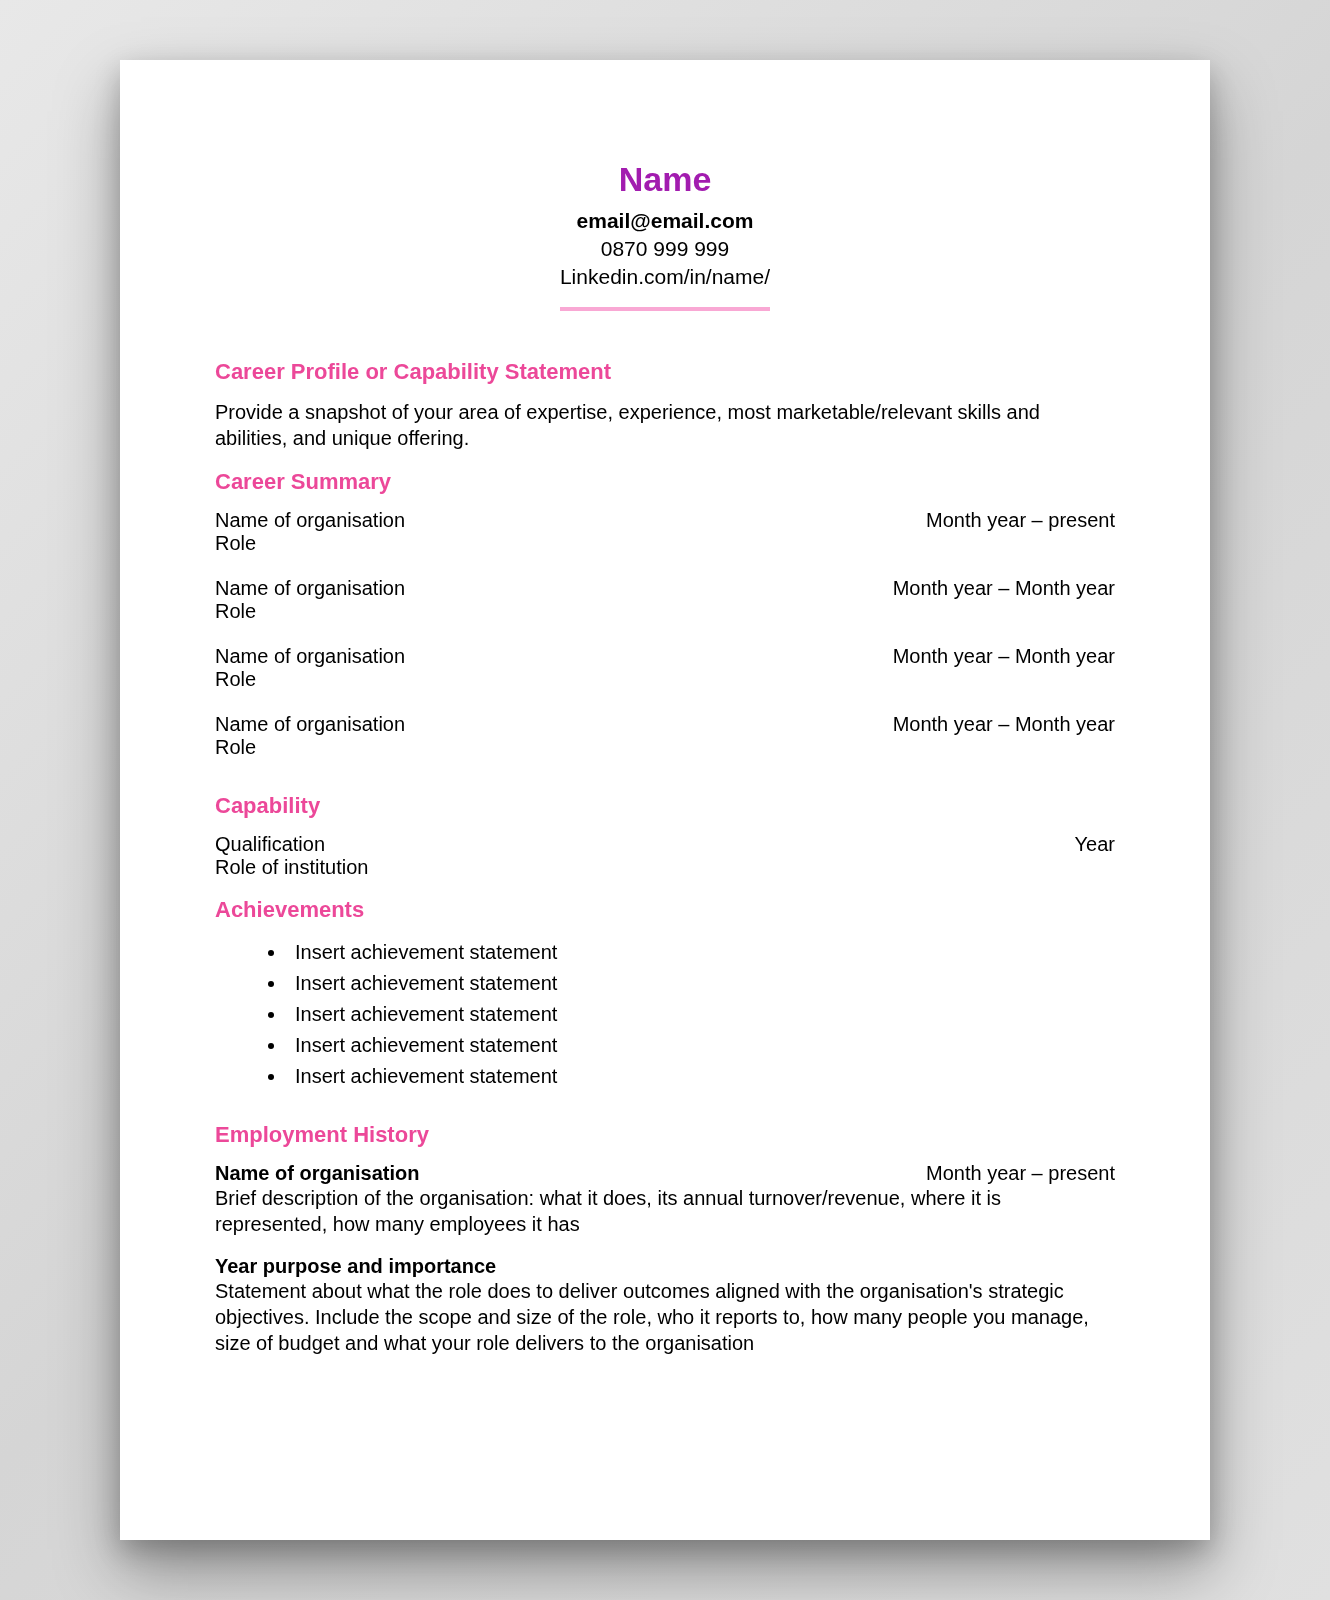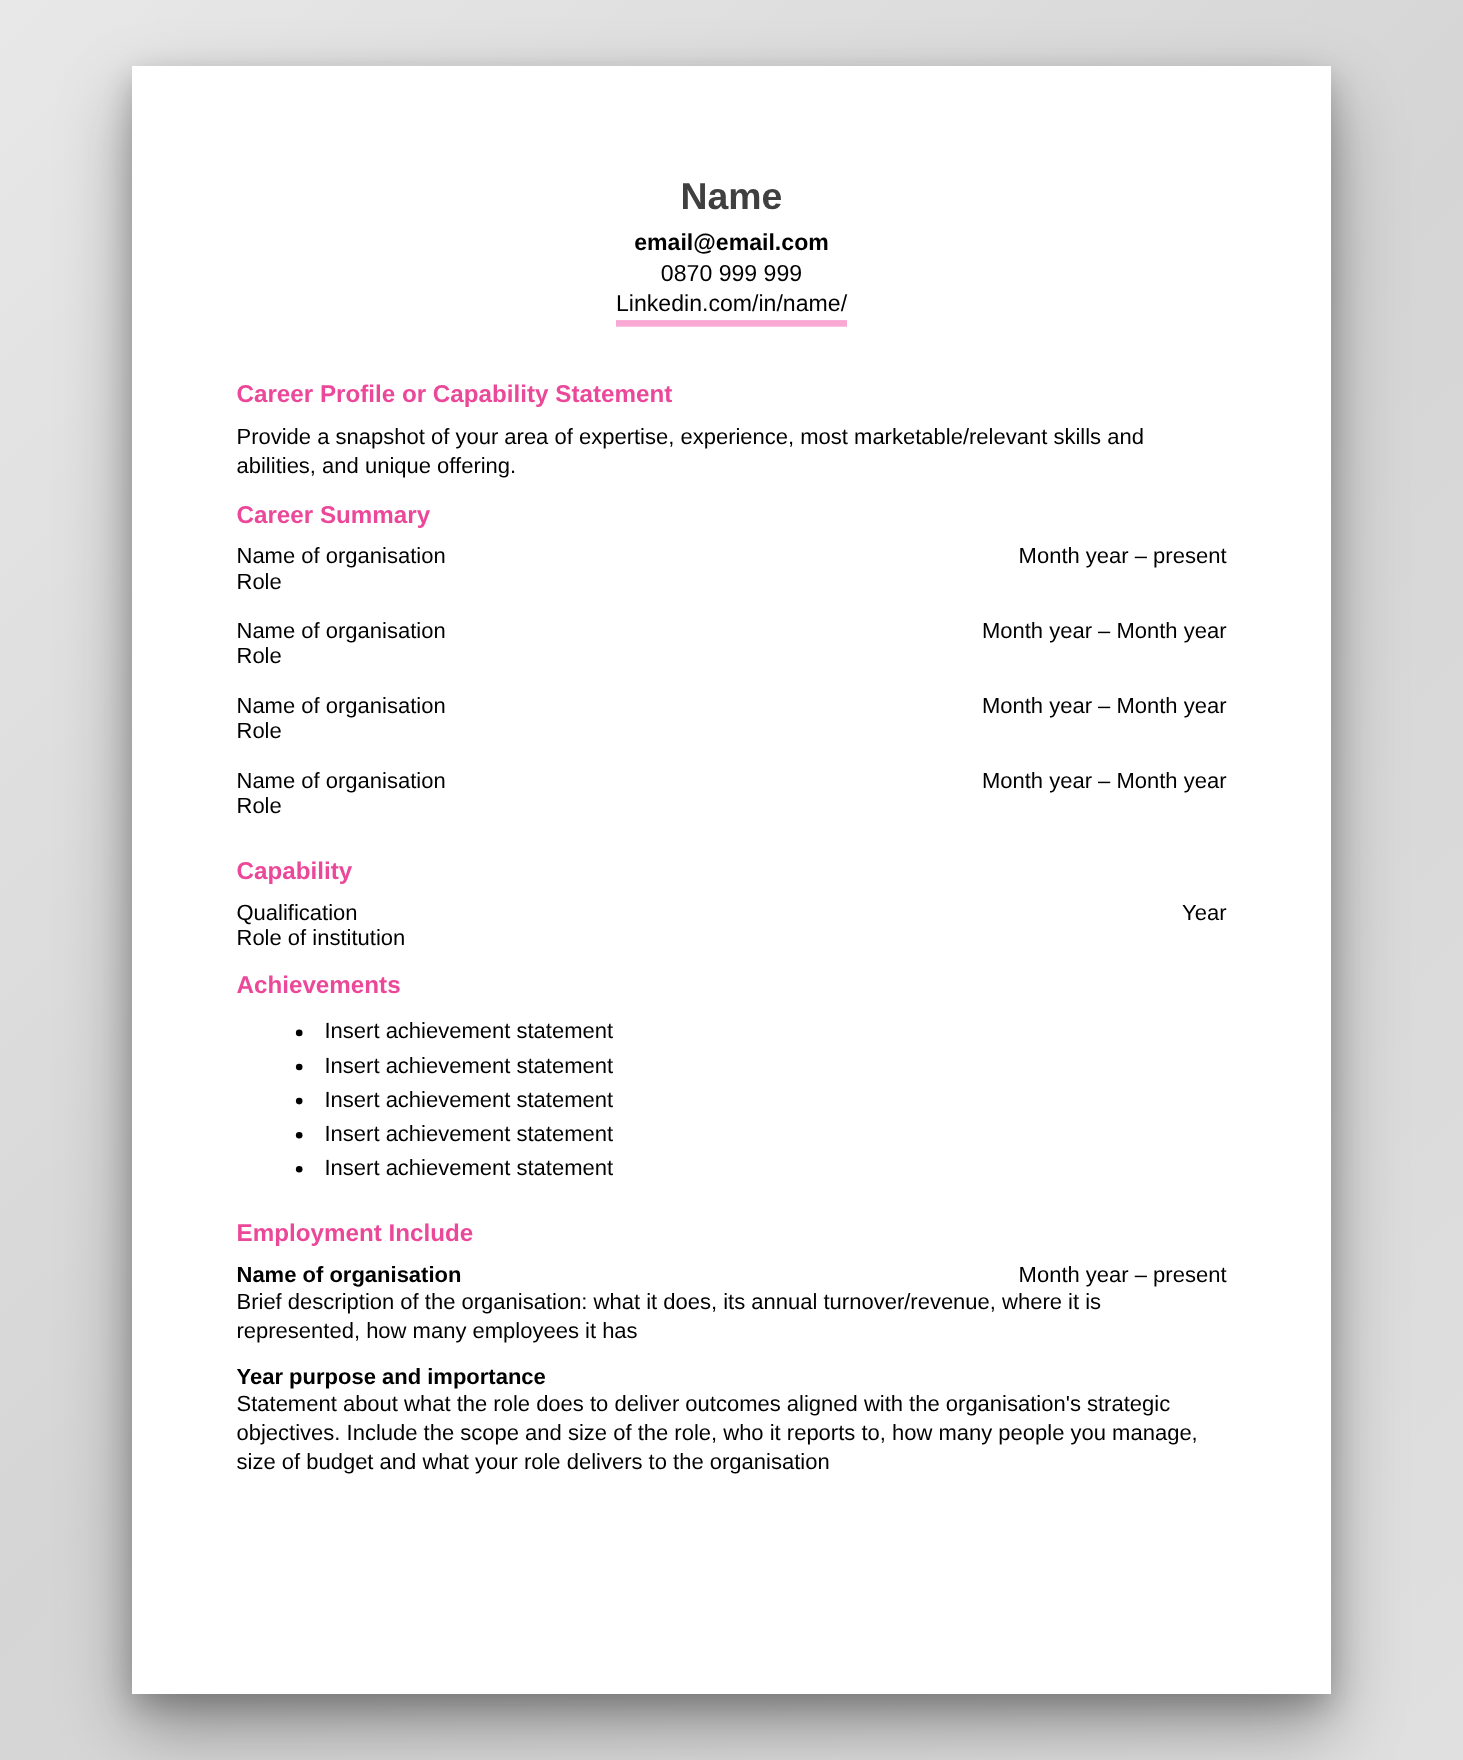--- a/index.html
+++ b/index.html
@@ -25,7 +25,7 @@
     margin-bottom: 48px;
   }
   .name {
-    color: #404040;
+    color: #a21caf;
     font-size: 34px;
     font-weight: bold;
     margin-bottom: 10px;

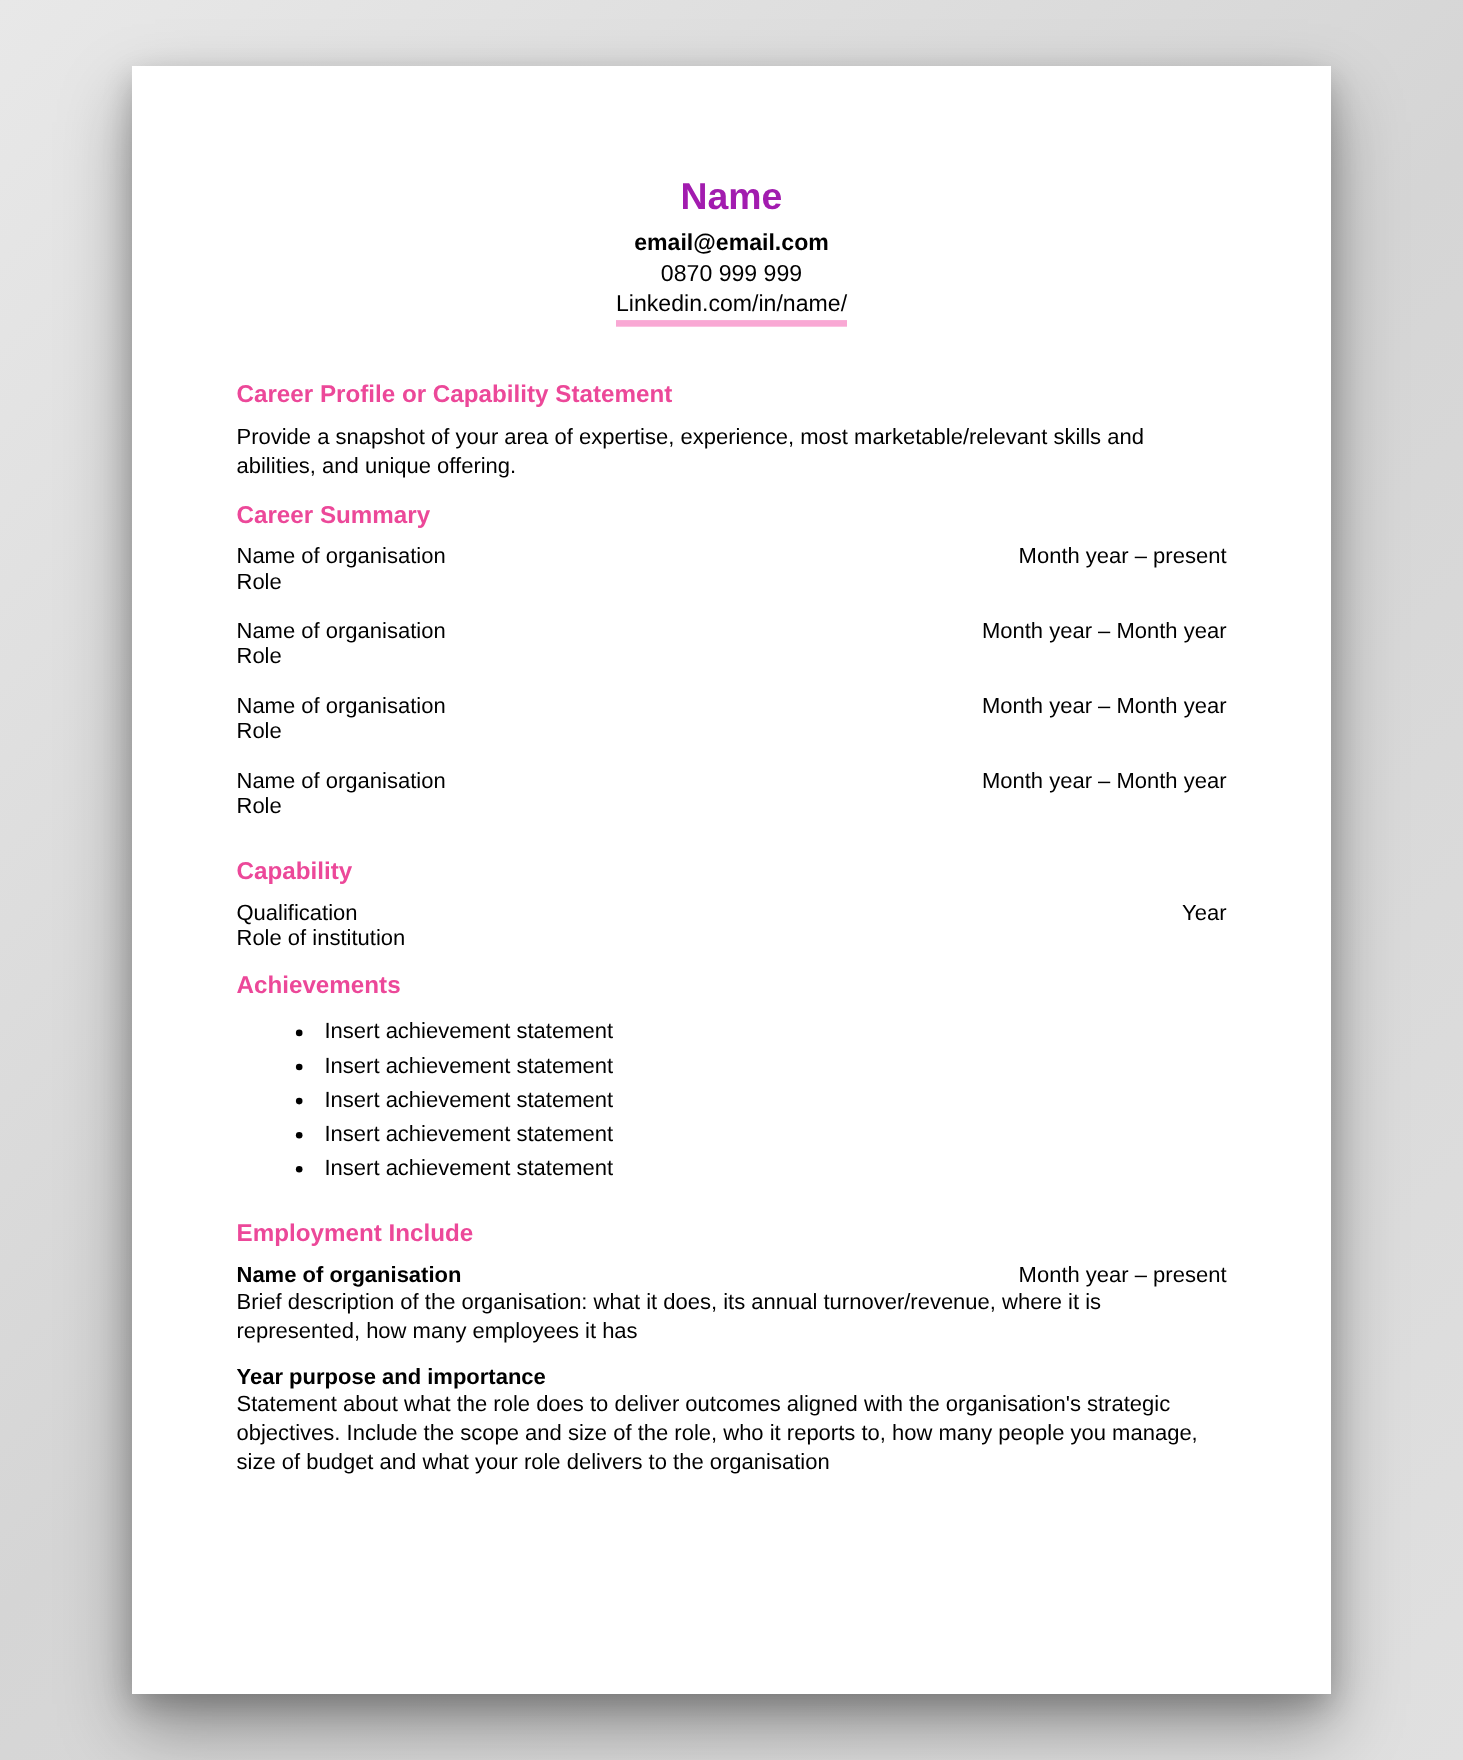--- a/index.html
+++ b/index.html
@@ -42,8 +42,8 @@
   .linkedin {
     font-size: 21px;
     display: inline-block;
-    border-bottom: 6px solid #f9a8d4;
-    padding-bottom: 2px;
+    border-bottom: 4px solid #f9a8d4;
+    padding-bottom: 18px;
   }
   .section-heading {
     color: #ec4899;

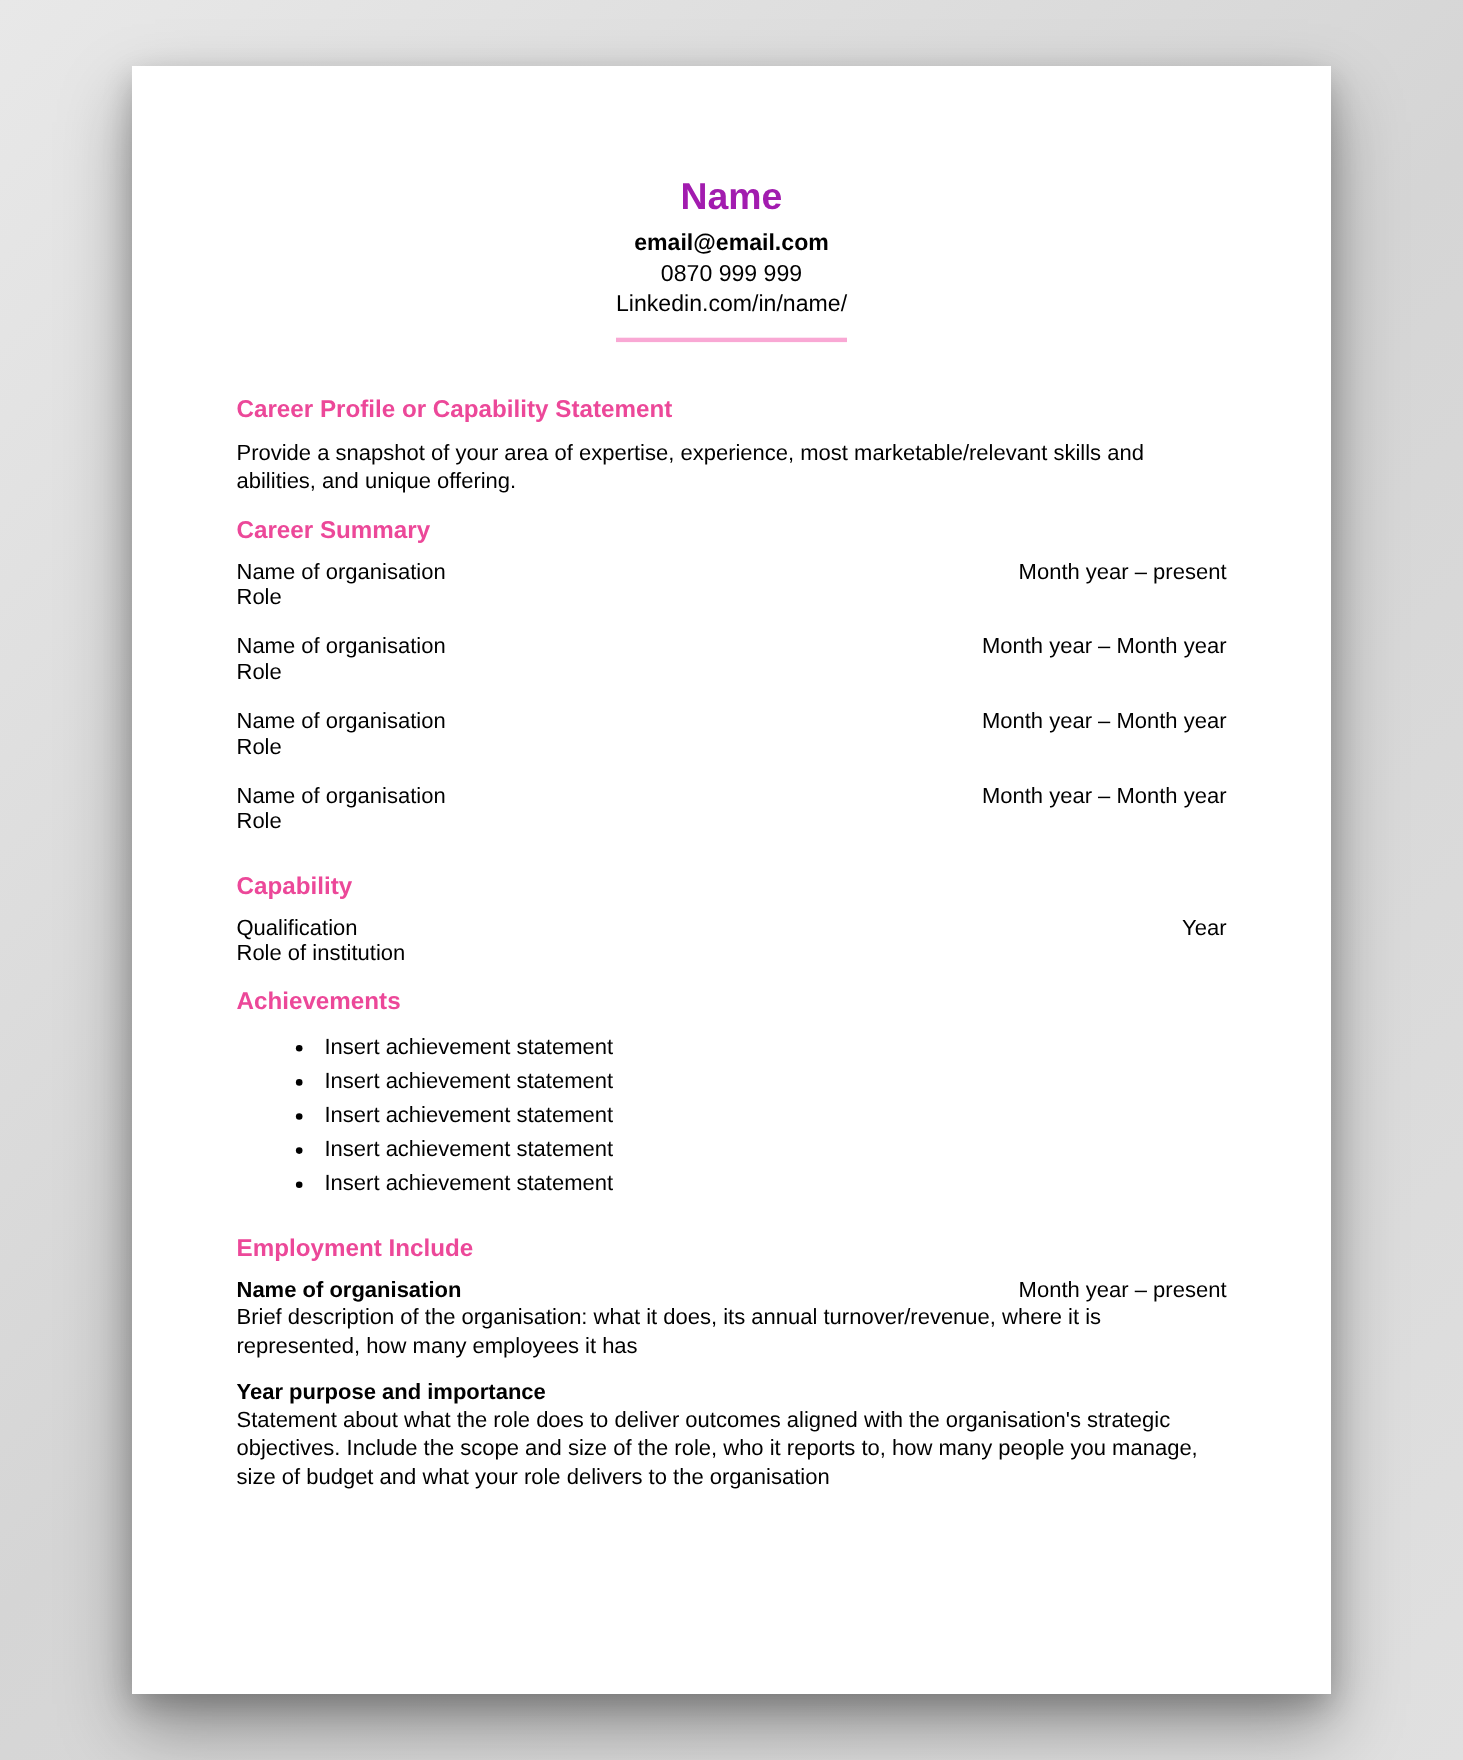--- a/index.html
+++ b/index.html
@@ -184,7 +184,7 @@
   </div>
 
   <div>
-    <div class="section-heading">Employment Include</div>
+    <div class="section-heading">Employment History</div>
     <div class="emp-block">
       <div class="emp-header">
         <span class="emp-org">Name of organisation</span>

